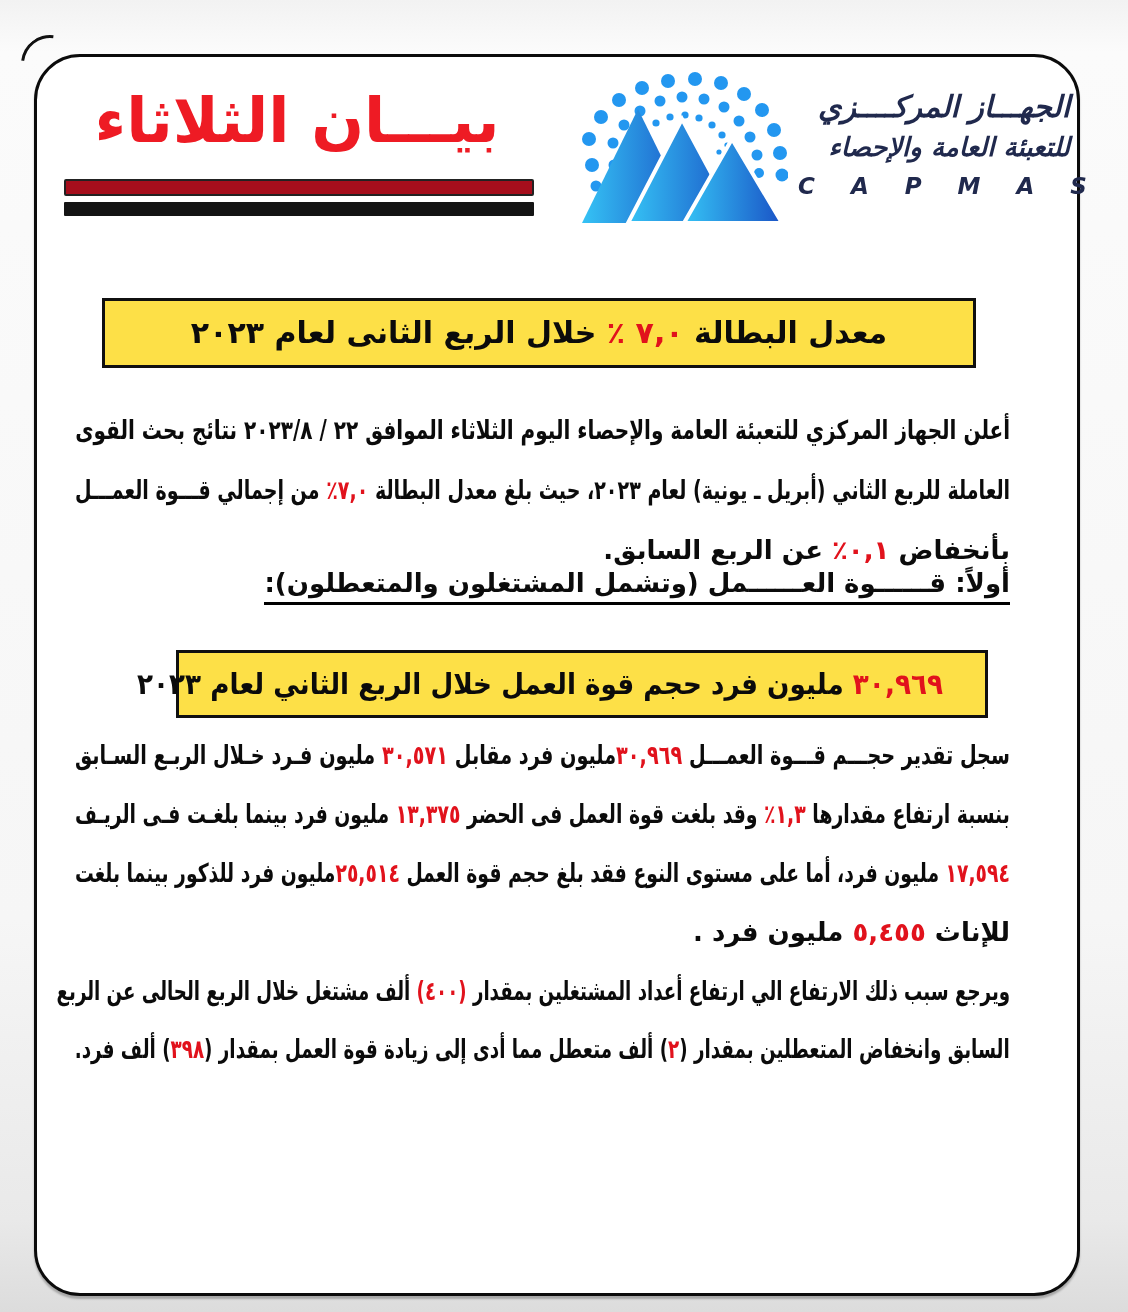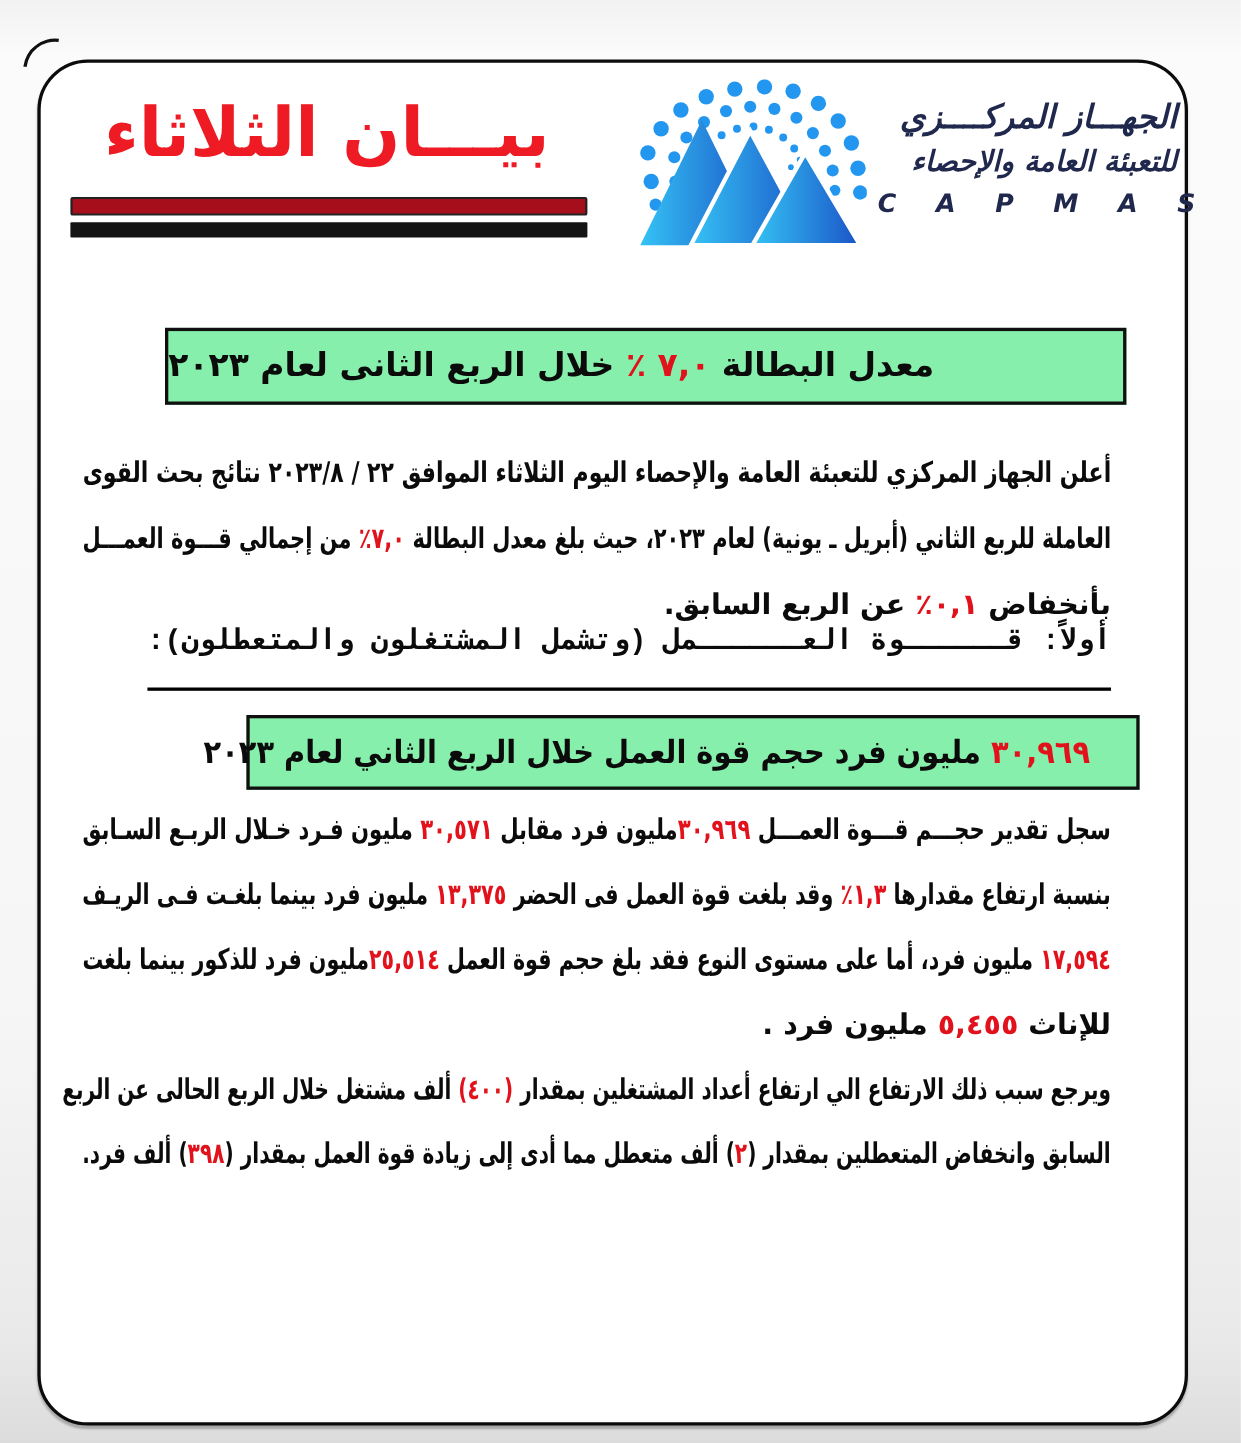--- a/index.html
+++ b/index.html
@@ -48,9 +48,9 @@
   }
   
   .hbox{
-    position:absolute;background:#86efac;border:3px solid #101010;
-    display:block;text-align:left;direction:rtl;white-space:nowrap;
-    font-weight:bold;color:#0b0b0b;margin-left:48px;
+    position:absolute;background:#fde047;border:3px solid #101010;
+    display:block;text-align:center;direction:rtl;white-space:nowrap;
+    font-weight:bold;color:#0b0b0b;
   }
   .hbox .ln{display:inline-block;transform-origin:50% 50%;}
   #headline-box{left:102px;top:298px;width:868px;height:64px;line-height:64px;font-size:30px;}

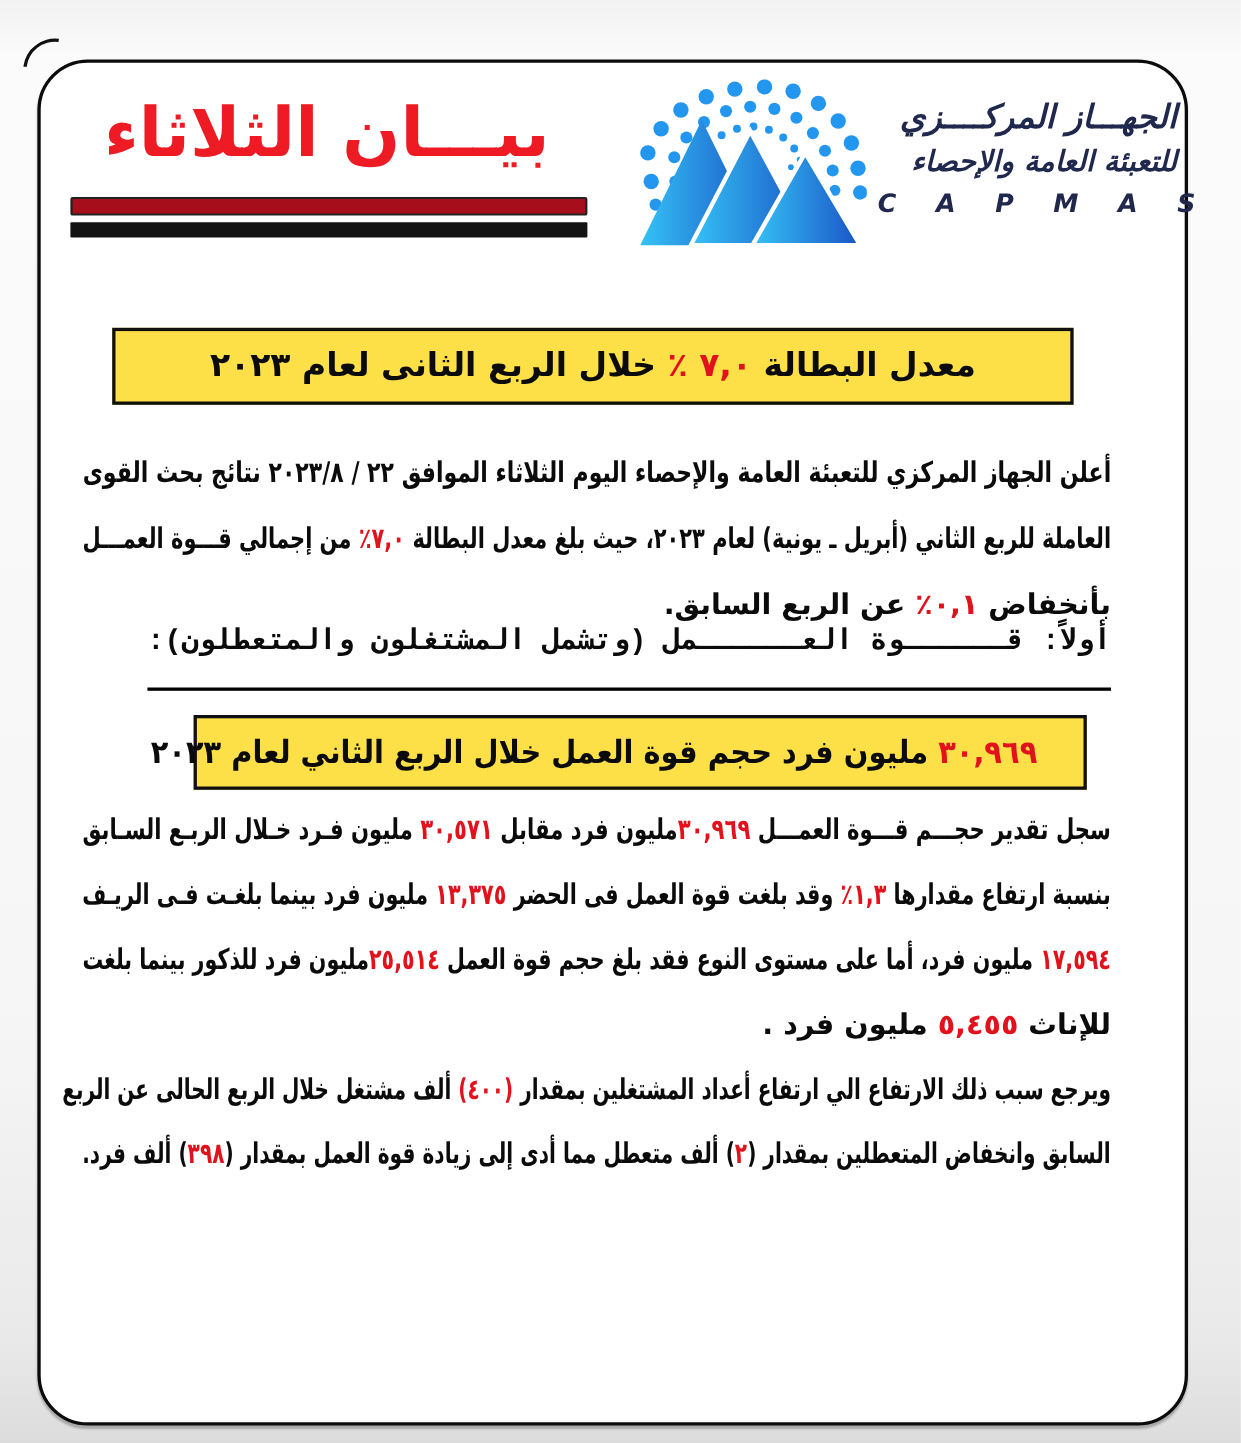--- a/index.html
+++ b/index.html
@@ -66,7 +66,7 @@
   #section-heading-wrap{position:absolute;left:75px;top:566px;width:935px;direction:rtl;
     text-align:right;font-weight:bold;font-size:26px;color:#0b0b0b;white-space:nowrap;}
   #section-heading-wrap .ln{display:inline-block;transform-origin:100% 50%;
-    border-bottom:3px solid #000;padding-bottom:25px;line-height:34px;font-family:Liberation Mono, monospace;}
+    border-bottom:3px solid #000;padding-bottom:2px;line-height:34px;}
   #para2{top:726px;}
   #para2 .bline{height:59px;line-height:59px;}
   #para3{top:962px;}

